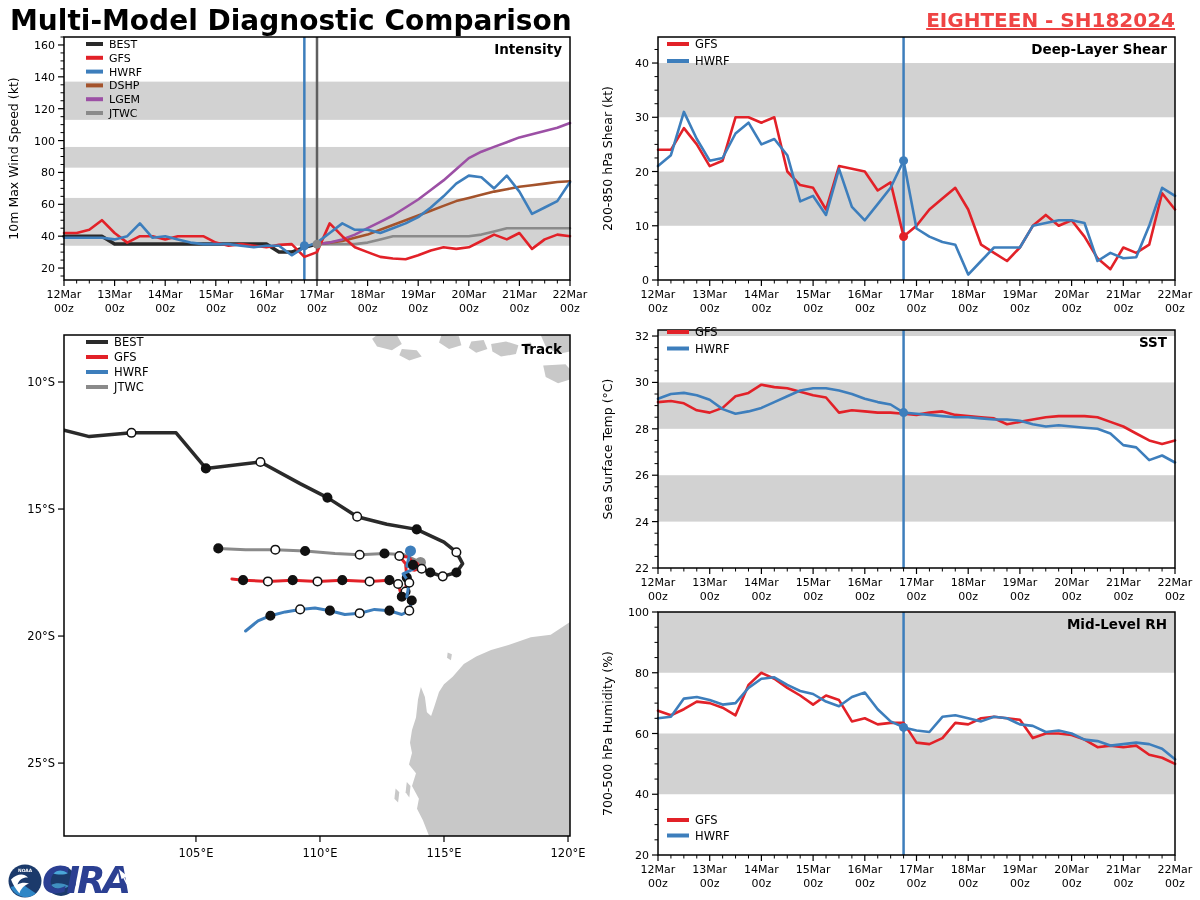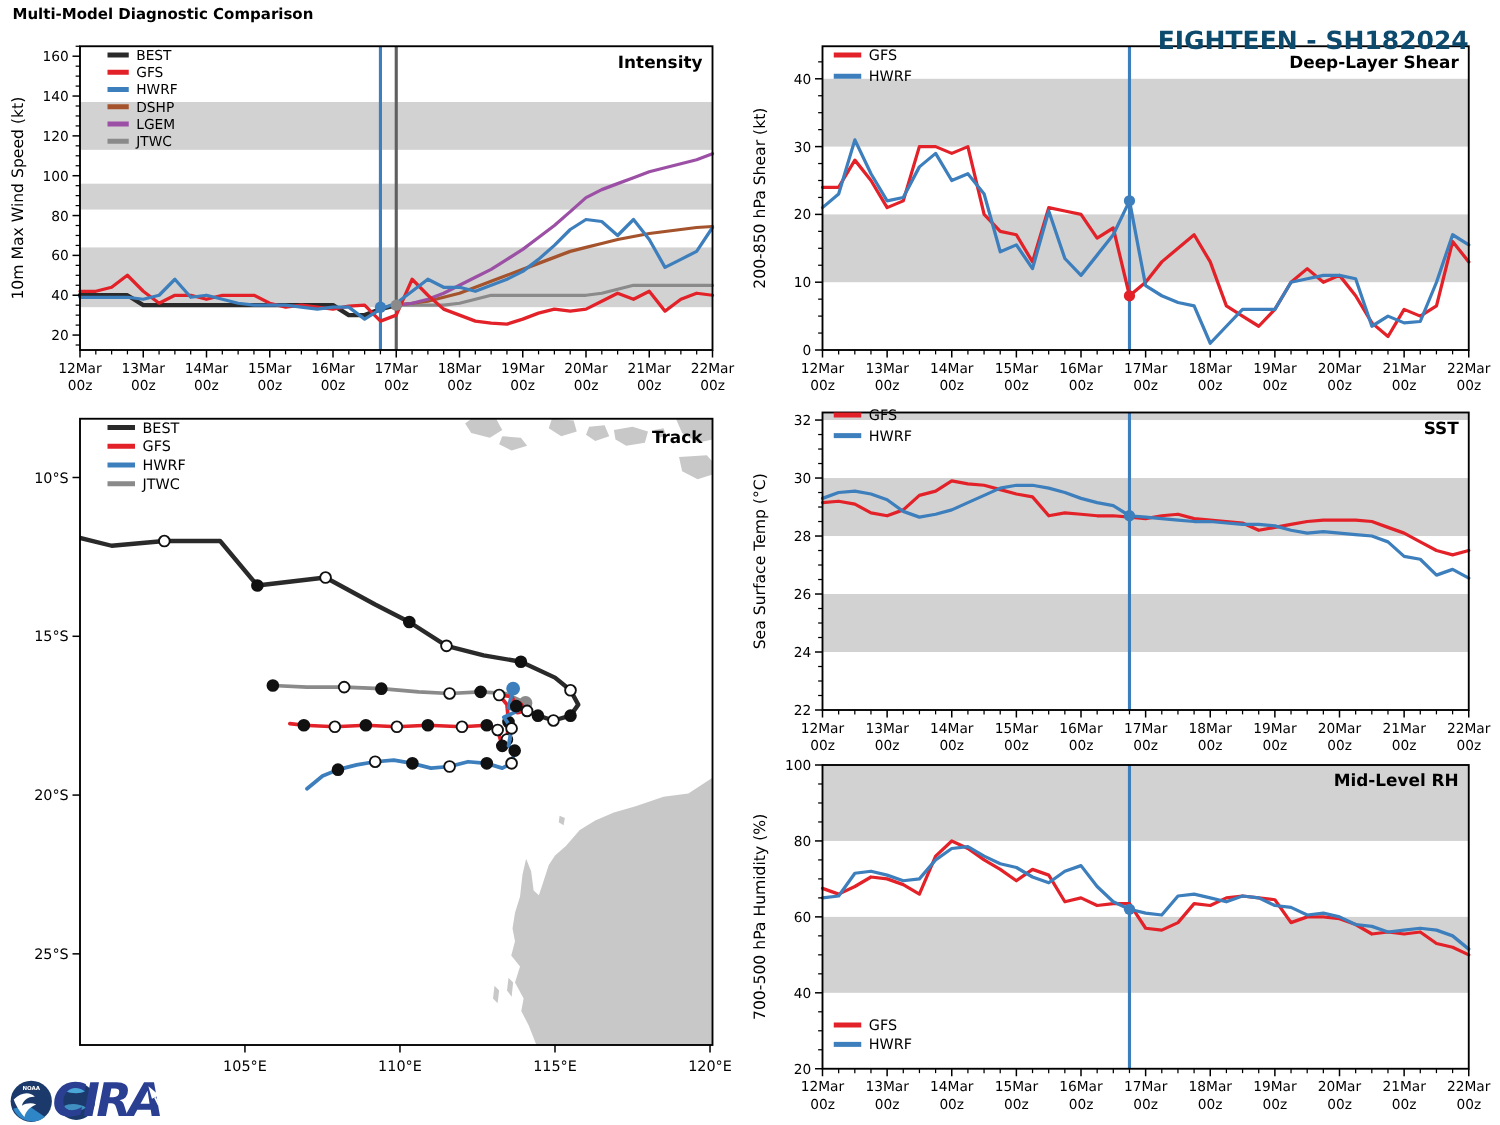--- a/index.html
+++ b/index.html
@@ -5,7 +5,7 @@
   html,body{margin:0;padding:0;background:#fff;}
   .fig{position:relative;width:1200px;height:900px;background:#fff;overflow:hidden;
        font-family:"DejaVu Sans","Liberation Sans",sans-serif;}
-  .title-left{position:absolute;left:10px;top:4px;font-size:12px;font-weight:bold;color:#000;}
+  .title-left{position:absolute;left:10px;top:4px;font-size:28px;font-weight:bold;color:#000;}
   .title-right{position:absolute;right:25px;top:20px;font-size:20px;font-weight:bold;color:#0c4a6e;}
   svg text{font-family:"DejaVu Sans","Liberation Sans",sans-serif;}
 </style>

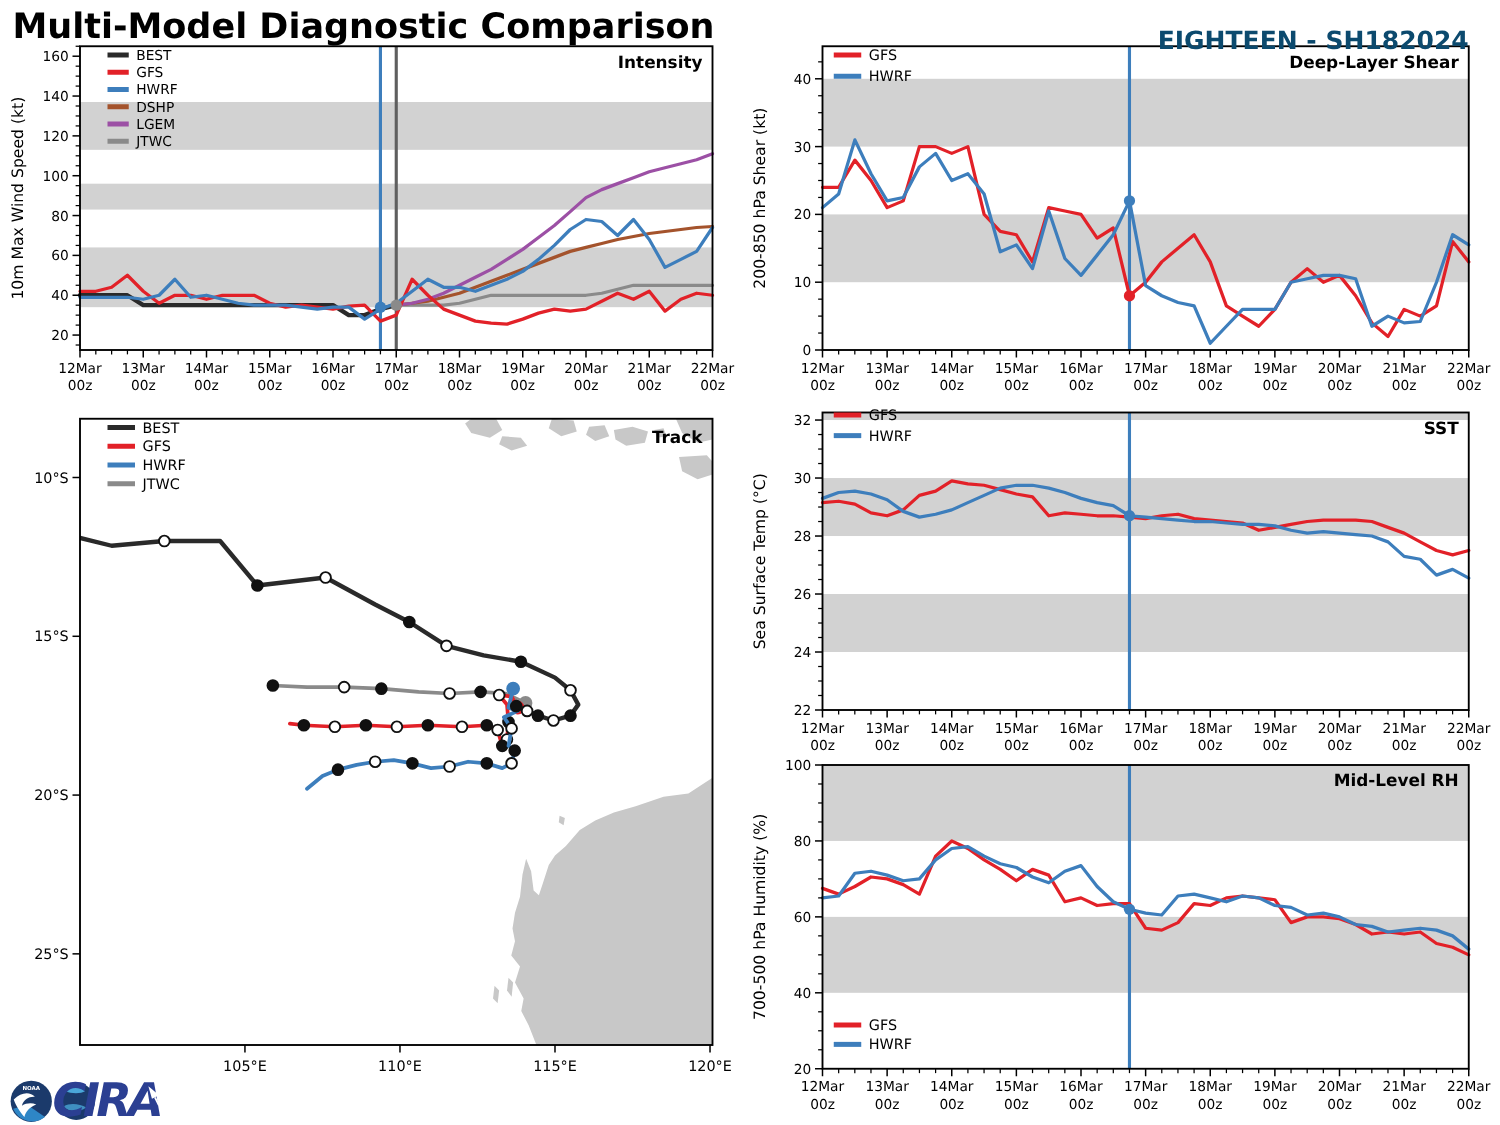--- a/index.html
+++ b/index.html
@@ -6,7 +6,7 @@
   .fig{position:relative;width:1200px;height:900px;background:#fff;overflow:hidden;
        font-family:"DejaVu Sans","Liberation Sans",sans-serif;}
   .title-left{position:absolute;left:10px;top:4px;font-size:28px;font-weight:bold;color:#000;}
-  .title-right{position:absolute;right:25px;top:20px;font-size:20px;font-weight:bold;color:#0c4a6e;}
+  .title-right{position:absolute;right:25px;top:8px;font-size:20px;font-weight:bold;color:#ef4444;text-decoration:underline;}
   svg text{font-family:"DejaVu Sans","Liberation Sans",sans-serif;}
 </style>
 </head>

